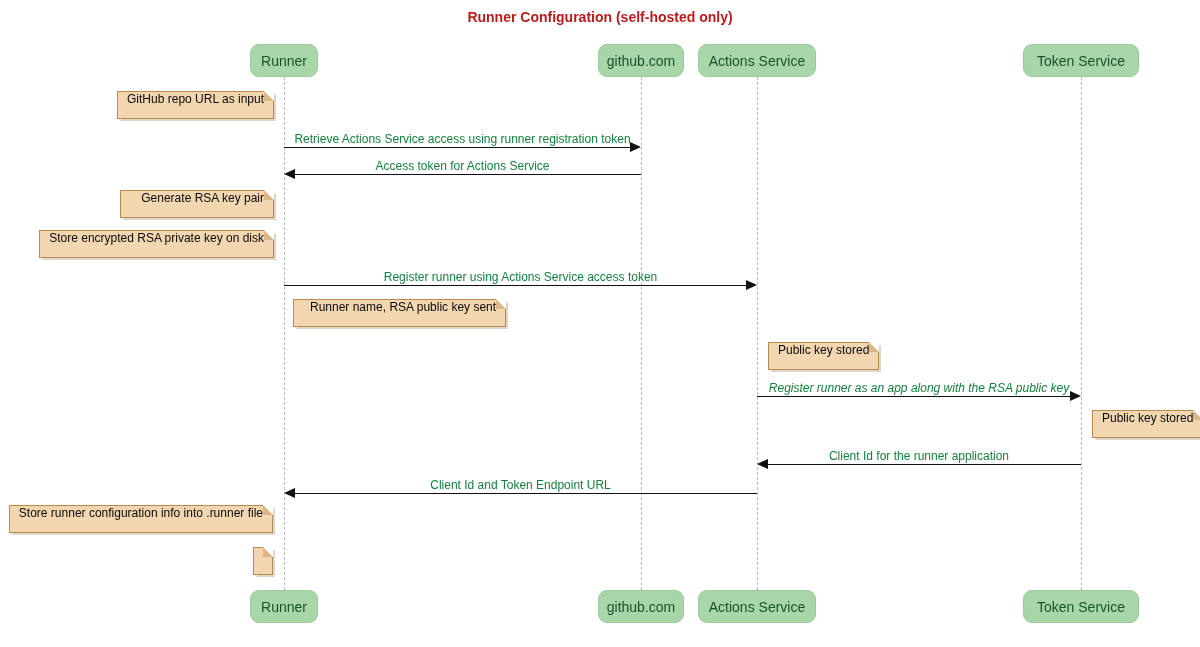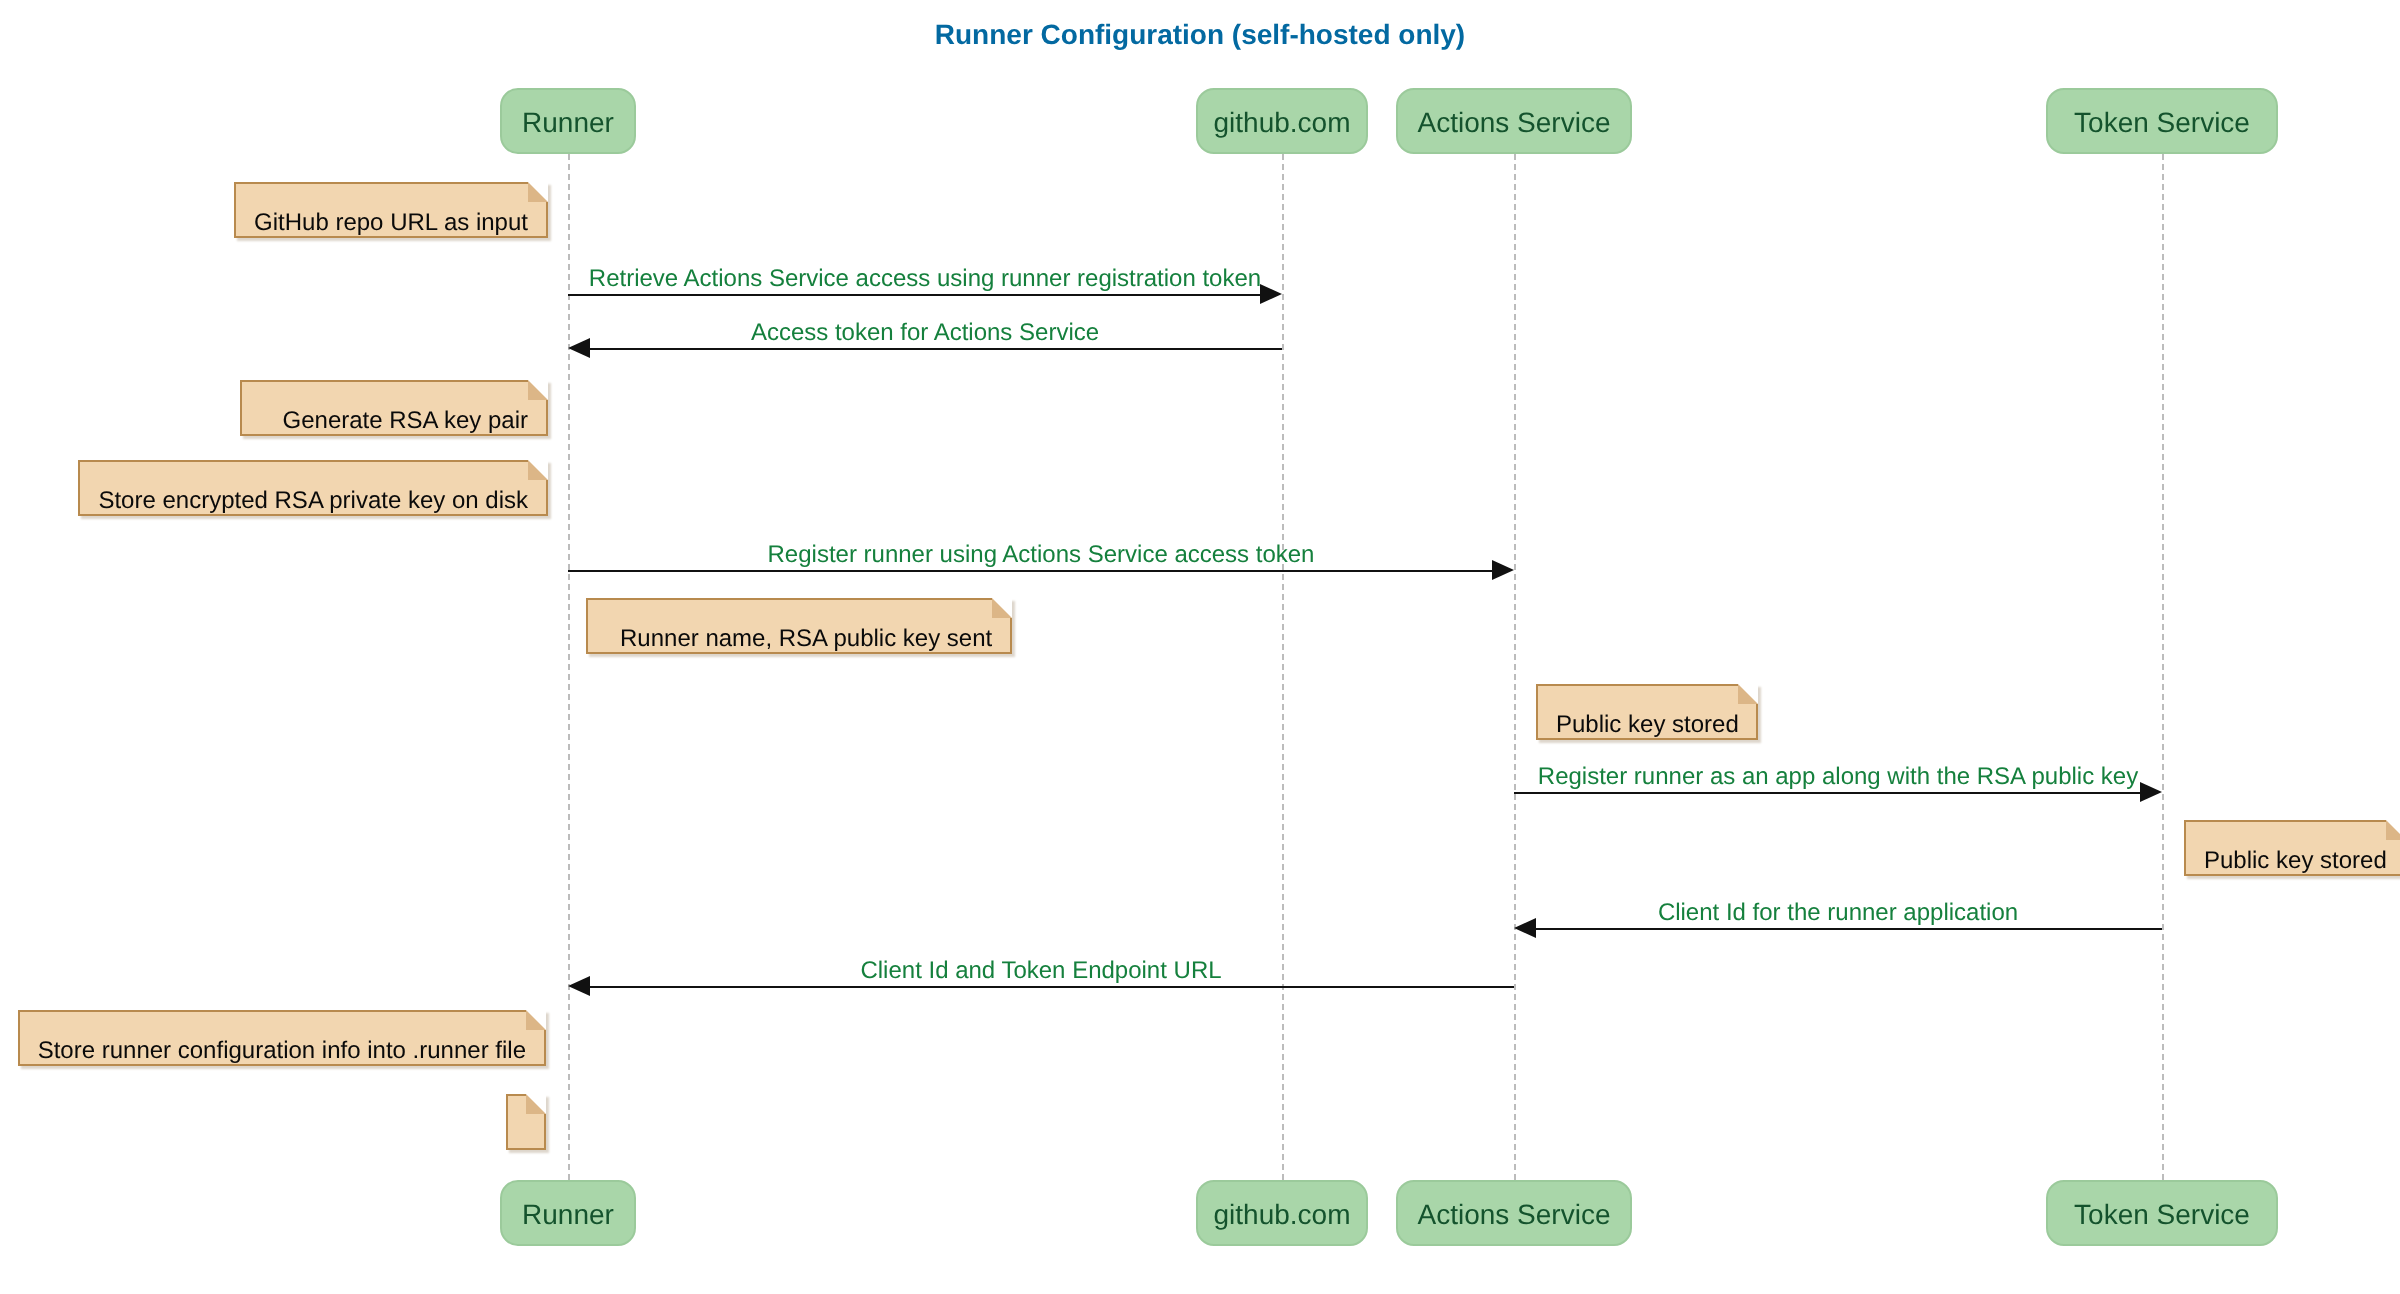--- a/index.html
+++ b/index.html
@@ -6,7 +6,7 @@
   .stage{position:relative;width:1200px;height:647px;background:#ffffff;overflow:hidden;
          font-family:"Liberation Sans","DejaVu Sans",sans-serif;color:#111;}
   .title{position:absolute;top:9px;left:0;width:1200px;text-align:center;
-         font-size:14px;font-weight:bold;color:#0369a1;}
+         font-size:14px;font-weight:bold;color:#b91c1c;}
   .lifeline{position:absolute;top:77px;height:513px;width:0;border-left:1px dashed #bcbcbc;}
   .actor{position:absolute;height:33px;background:#a9d6a9;border:1px solid #9bca9b;border-radius:9px;
          box-sizing:border-box;display:flex;align-items:center;justify-content:center;

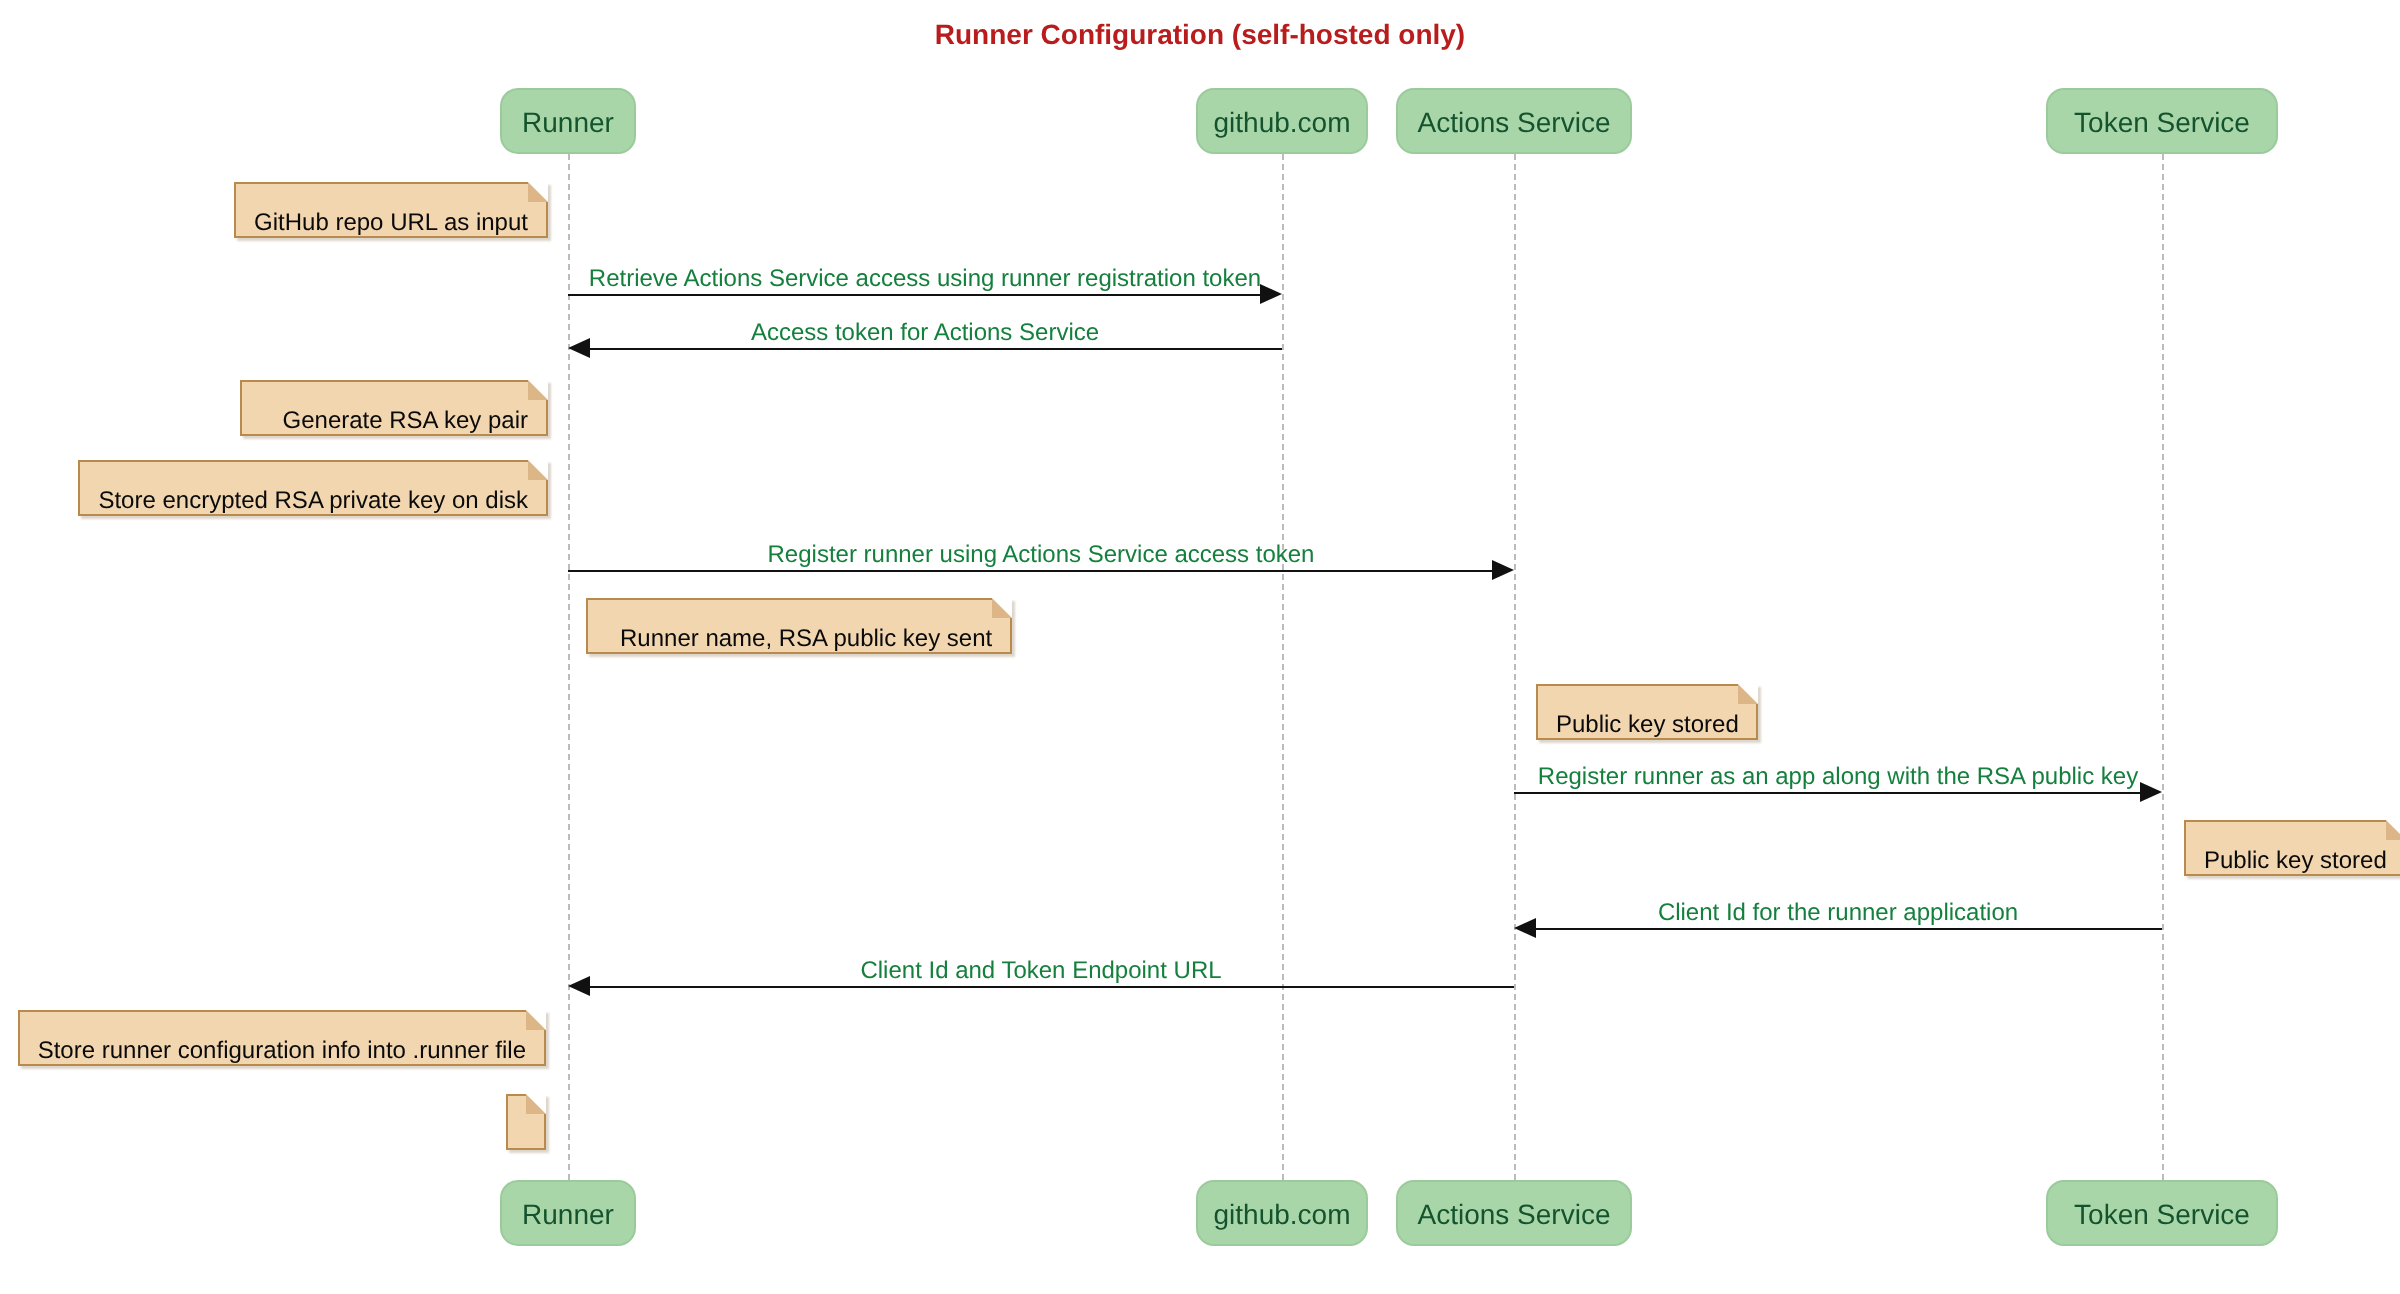--- a/index.html
+++ b/index.html
@@ -19,7 +19,7 @@
   .head-l{position:absolute;width:0;height:0;border-top:5px solid transparent;
           border-bottom:5px solid transparent;border-right:11px solid #111;}
   .note{position:absolute;height:28px;background:#f2d6b0;border:1px solid #b88a4e;
-        box-sizing:border-box;display:flex;align-items:flex-end;padding:0 9px;
+        box-sizing:border-box;display:flex;align-items:flex-start;padding:0 9px;
         font-size:12px;white-space:nowrap;color:#0a0a0a;
         box-shadow:1.5px 1.5px 1px rgba(120,90,50,0.25);}
   .dogear{position:absolute;top:-1px;right:-1px;width:0;height:0;border-style:solid;

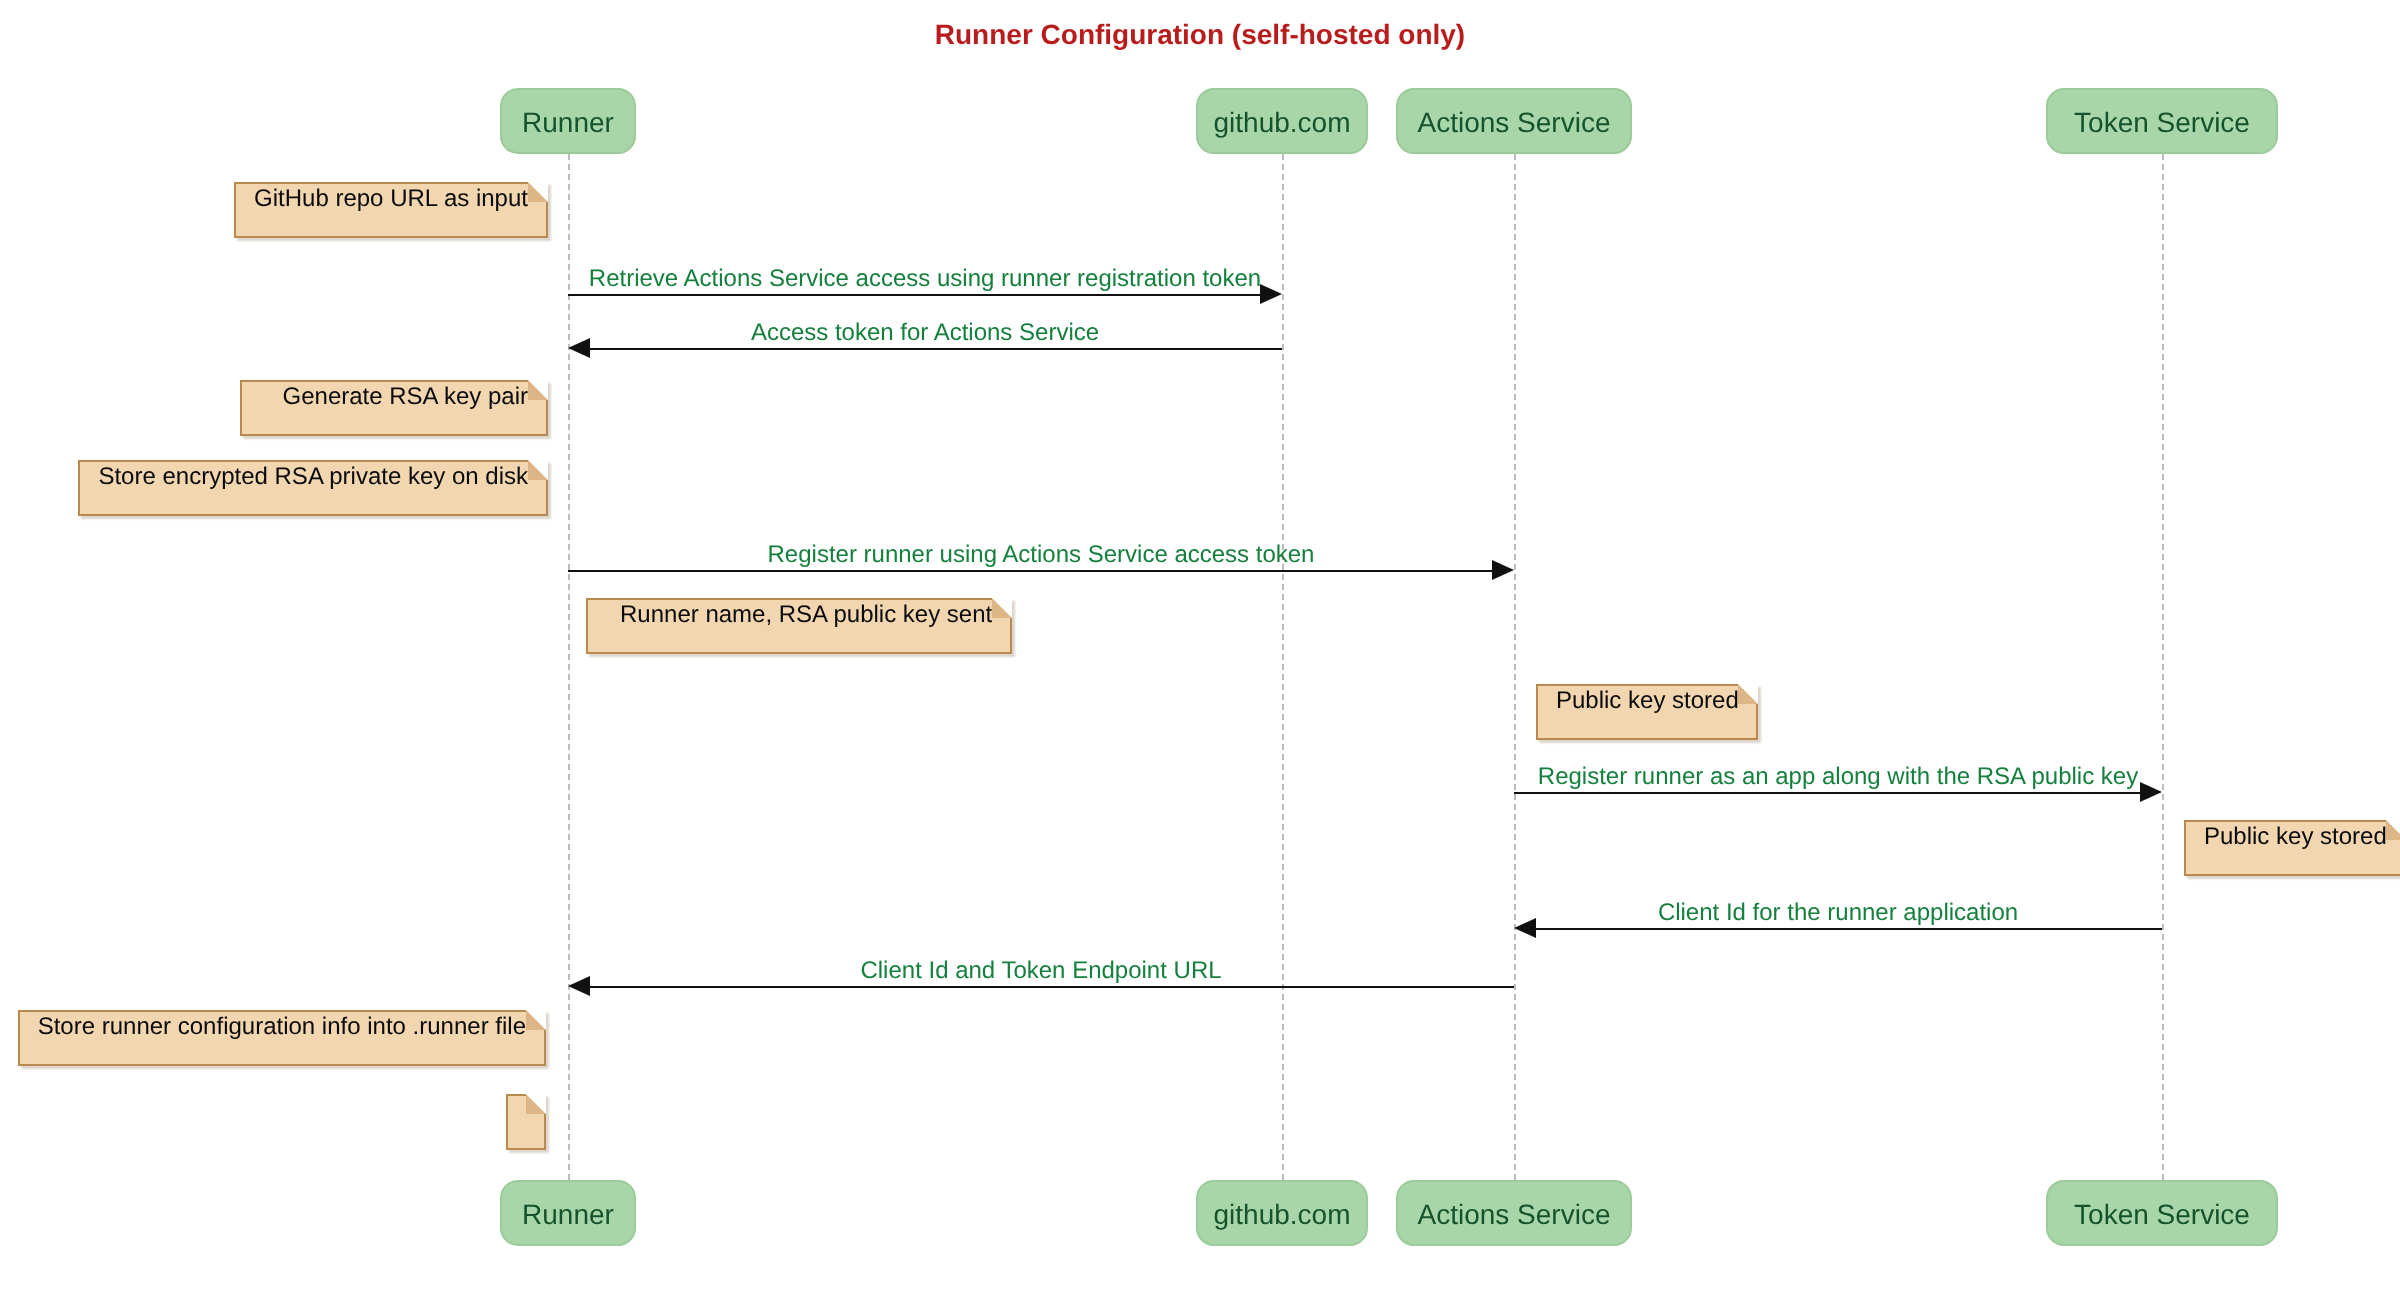--- a/index.html
+++ b/index.html
@@ -54,7 +54,7 @@
   <div class="msg-line" style="left:284px;top:285px;width:462px;"></div>
   <div class="head-r" style="left:746px;top:280px;"></div>
 
-  <div class="msg-label" style="left:757px;top:381px;width:324px;">Register runner as an app along with the RSA public key</div>
+  <div class="msg-label" style="left:757px;top:381px;width:324px;font-style:italic;">Register runner as an app along with the RSA public key</div>
   <div class="msg-line" style="left:757px;top:396px;width:313px;"></div>
   <div class="head-r" style="left:1070px;top:391px;"></div>
 

